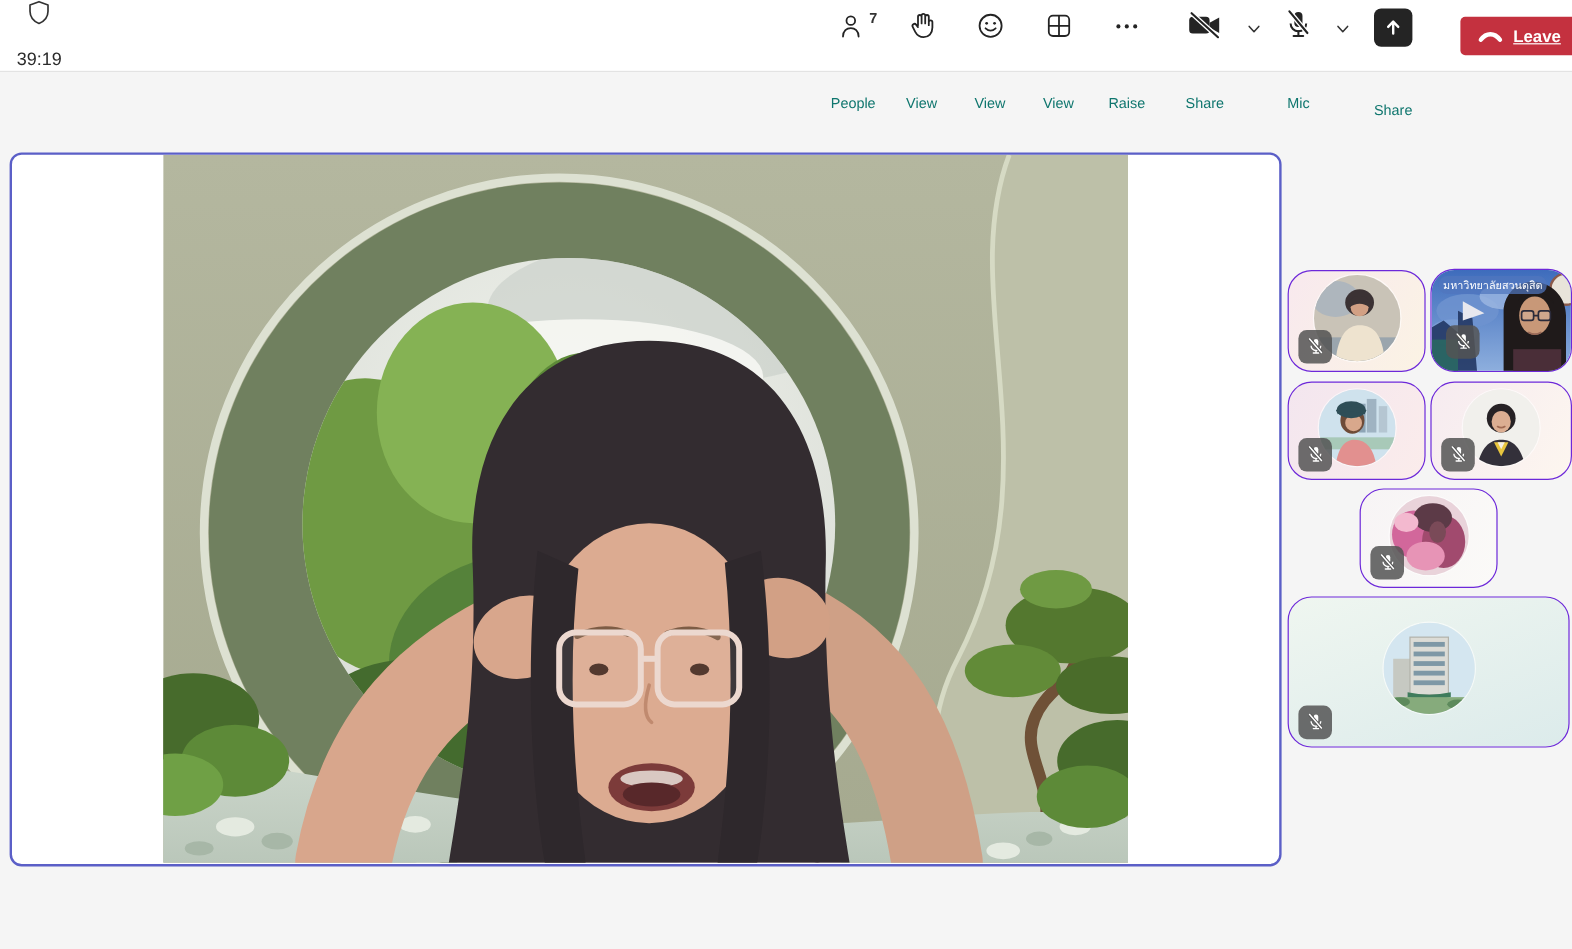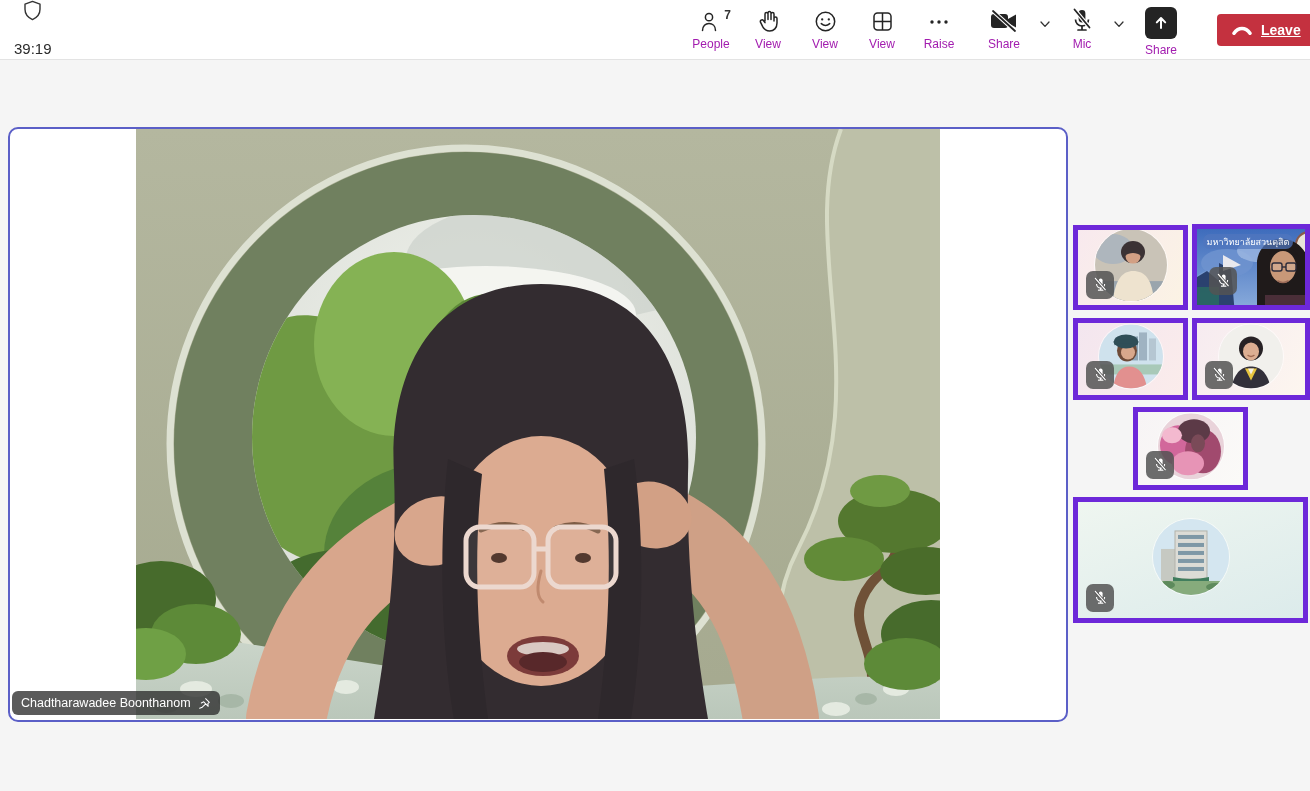--- a/index.html
+++ b/index.html
@@ -12,7 +12,7 @@
   .tb-center{position:absolute;left:690px;top:7px;display:flex;gap:15px;}
   .tbtn{width:42px;display:flex;flex-direction:column;align-items:center;gap:4px;cursor:pointer;}
   .tbtn .ic{height:26px;display:flex;align-items:flex-end;justify-content:center;position:relative;}
-  .tbtn .lbl,.devbtn .lbl{font-size:12px;color:#a21caf;white-space:nowrap;}
+  .tbtn .lbl,.devbtn .lbl{font-size:12px;color:#0f766e;white-space:nowrap;margin-top:42px;}
   .badge{position:absolute;right:-9px;top:1px;font-size:12px;font-weight:bold;color:#333;}
   .tb-right{position:absolute;left:975px;top:7px;display:flex;align-items:flex-start;}
   .devbtn{display:flex;flex-direction:column;align-items:center;gap:4px;cursor:pointer;}

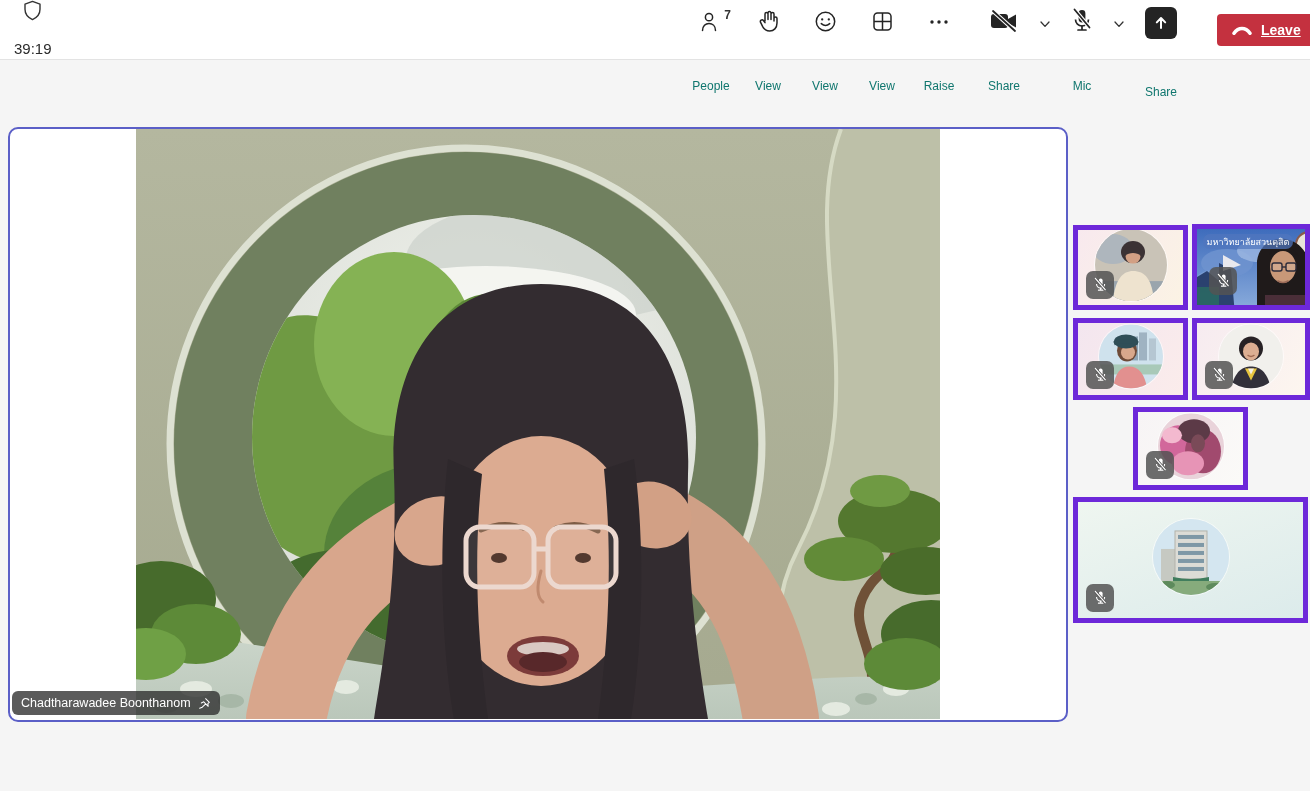--- a/index.html
+++ b/index.html
@@ -30,7 +30,7 @@
   .name-label{position:absolute;left:2px;bottom:5px;background:rgba(45,45,45,.78);color:#fff;
               font-size:12.5px;padding:5px 9px;border-radius:6px;display:flex;align-items:center;gap:7px;z-index:5;}
   
-  .tile{position:absolute;border-radius:0;border:5px solid #6d28d9;box-sizing:border-box;overflow:hidden;cursor:pointer;text-align:right;}
+  .tile{position:absolute;border-radius:20px;border:1px solid #6d28d9;box-sizing:border-box;overflow:hidden;cursor:pointer;text-align:right;}
   .t1{left:1073px;top:225px;width:115px;height:85px;background:linear-gradient(120deg,#f8e9ee,#fbf3e4);}
   .t2{left:1192px;top:224px;width:118px;height:86px;}
   .t3{left:1073px;top:318px;width:115px;height:82px;background:linear-gradient(120deg,#f3e6ef,#fbeceb);}

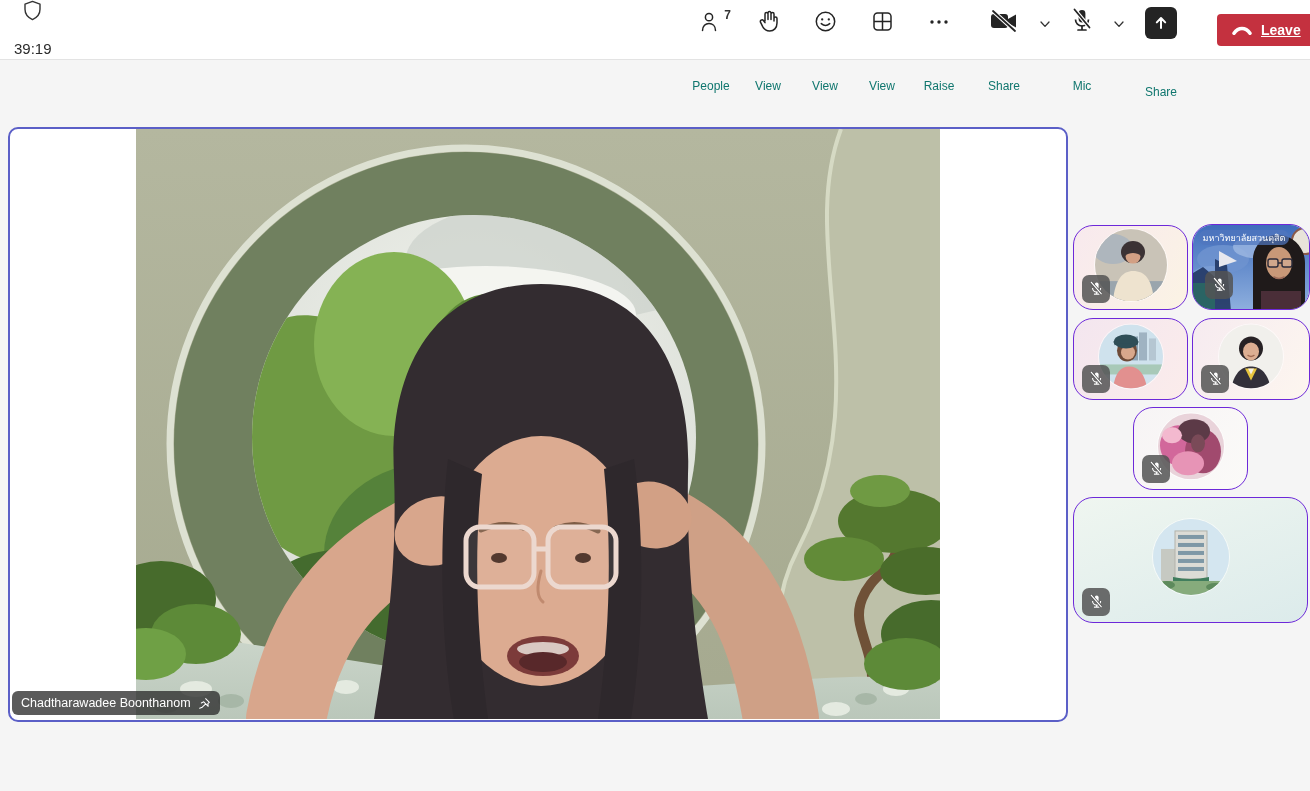--- a/index.html
+++ b/index.html
@@ -263,14 +263,6 @@
         <ellipse cx="407" cy="533" rx="24" ry="10" fill="#58282a"></ellipse>
       </svg>
     </div>
-    <div class="name-label">
-      <span>Chadtharawadee Boonthanom</span>
-      <span style="display:flex;">
-        <svg width="13" height="13" viewBox="0 0 14 14">
-            <path d="M8.2 1.8 L12.2 5.8 L10.6 7.2 L11 10 L8.3 7.3 L4.6 11 M8.3 7.3 L6.2 5.2 M3.6 6.4 L6.2 5.2 M1.8 12.2 L4.6 11" fill="none" stroke="#fff" stroke-width="1.1" stroke-linecap="round" stroke-linejoin="round"></path>
-          </svg>
-      </span>
-    </div>
   </div>
 
   <div class="tile t1">

